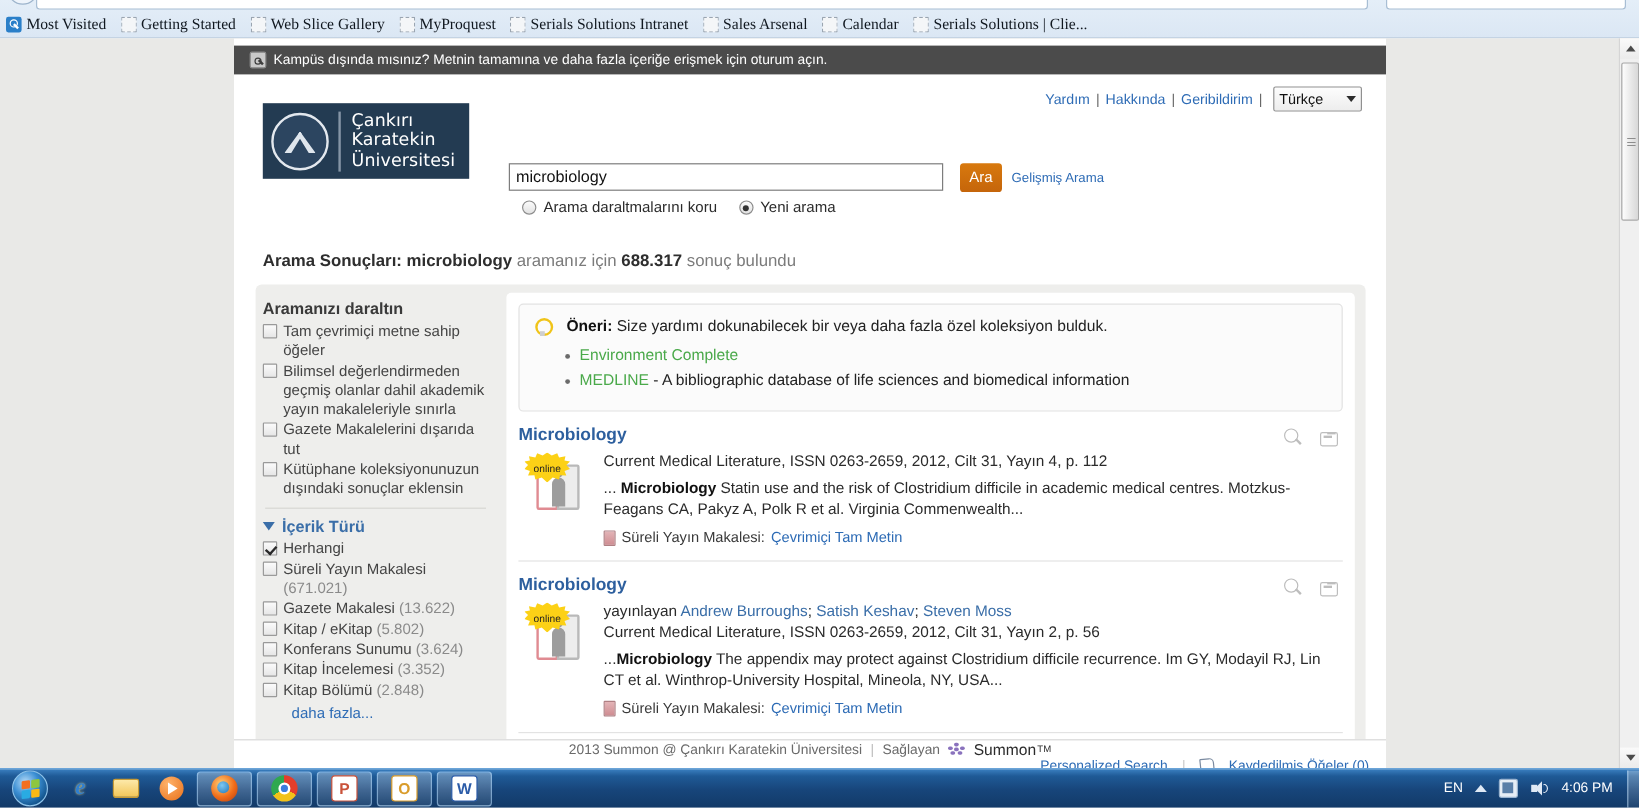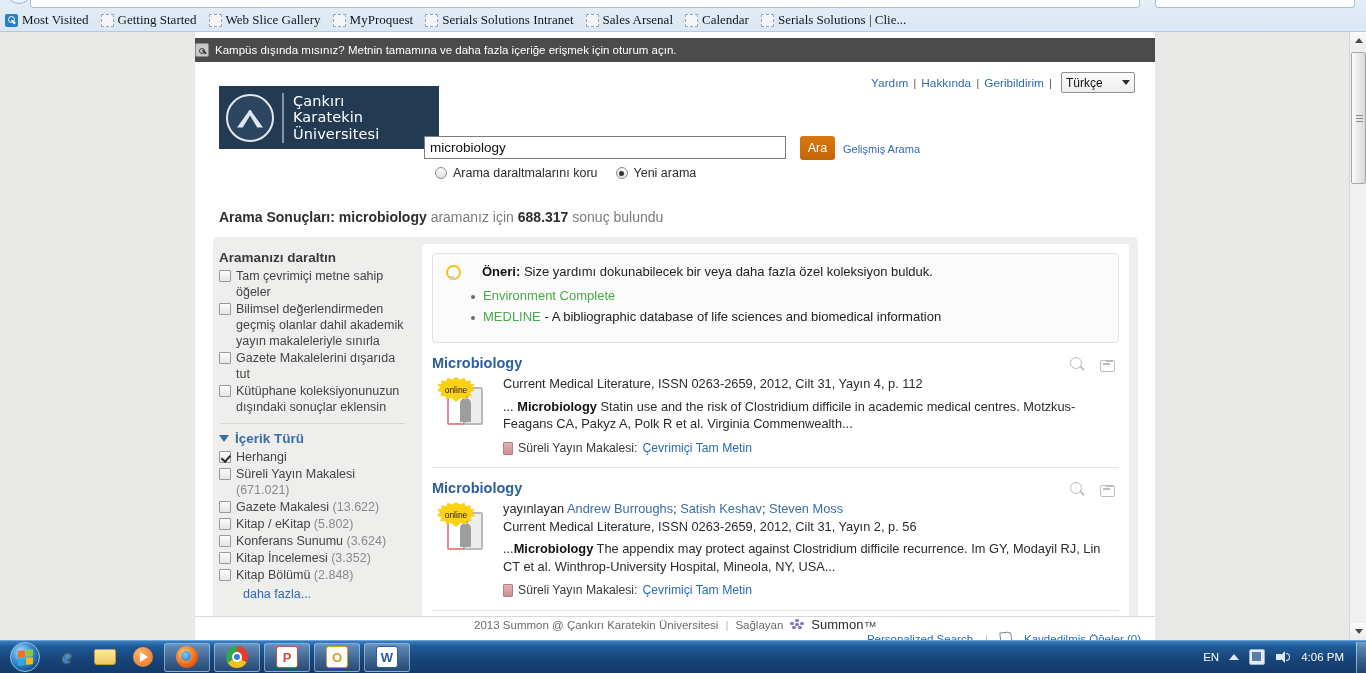--- a/index.html
+++ b/index.html
@@ -71,7 +71,7 @@
     position: absolute; left: 0; top: 6px; width: 960px; height: 24px;
     background: #4b4b4b; color: #ffffff;
     display: flex; align-items: center; font-size: 11.5px;
-    padding-left: 0; gap: 6px;
+    padding-left: 13px; gap: 6px;
   }
   .key-icon {
     width: 14px; height: 14px; background: #c9c9c9; border: 1px solid #8a8a8a;

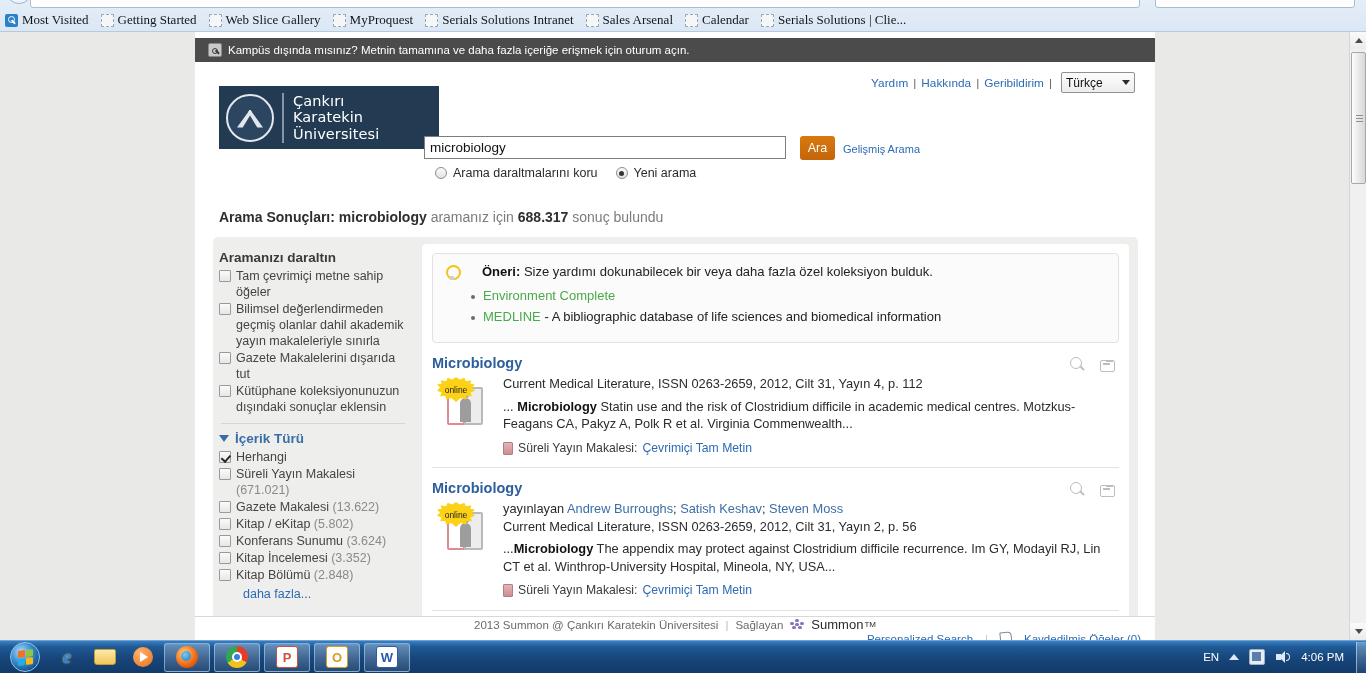--- a/index.html
+++ b/index.html
@@ -109,7 +109,7 @@
 
   
   #logo-box {
-    position: absolute; left: 24px; top: 54px; width: 220px; height: 63px;
+    position: absolute; left: 24px; top: 54px; width: 172px; height: 63px;
     background: #233b52; display: flex; align-items: center;
   }
   #logo-seal {

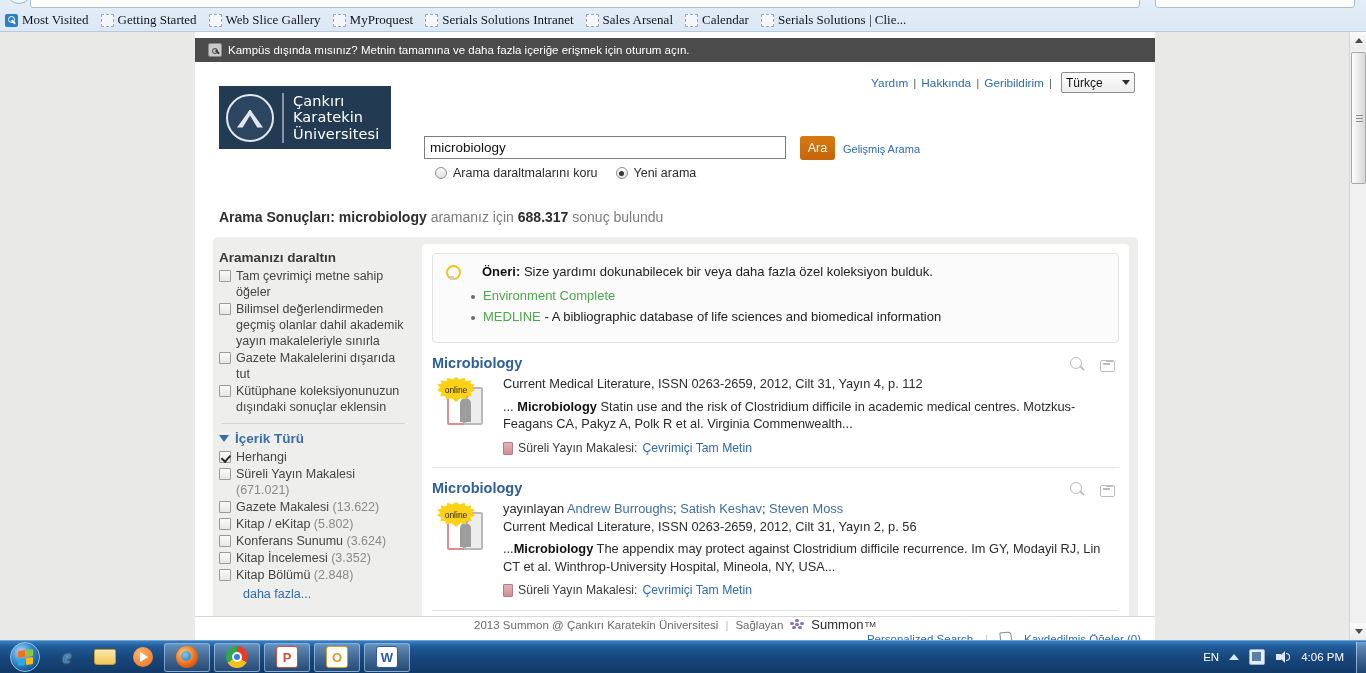--- a/index.html
+++ b/index.html
@@ -275,7 +275,7 @@
     padding: 10px 12px 12px 12px;
   }
   #suggest-head {
-    display: flex; align-items: flex-start; gap: 24px;
+    display: flex; align-items: flex-start; gap: 14px;
     font-size: 13px; color: #222;
   }
   #suggest-head b { color: #111; }

